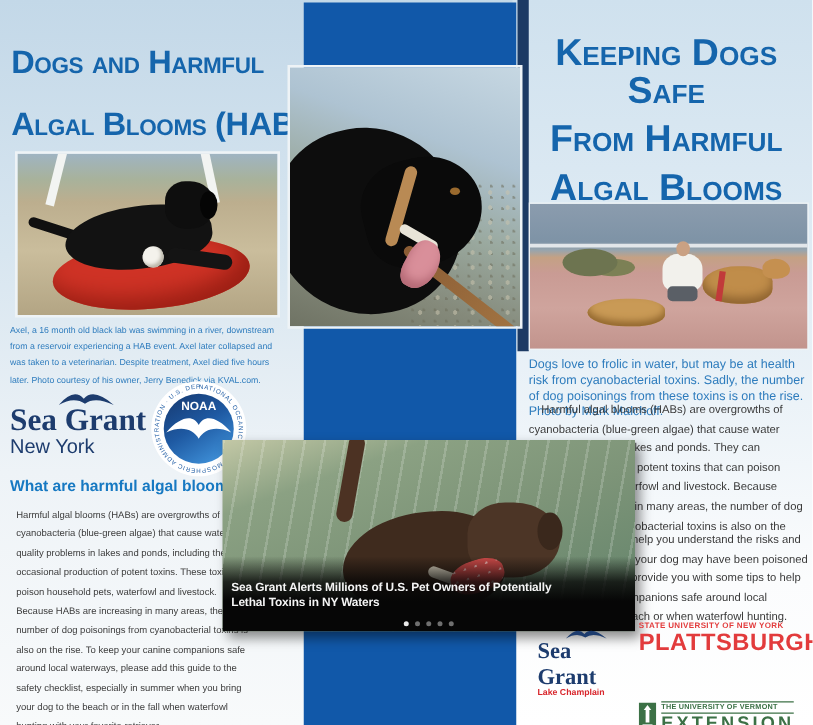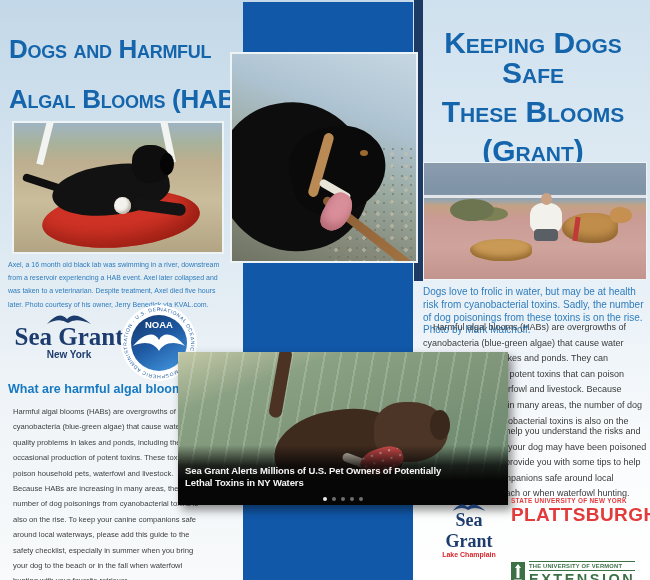--- a/index.html
+++ b/index.html
@@ -190,6 +190,7 @@
 
   <div class="title right-title">
     <span class="t-line">Keeping Dogs Safe</span>
+    <span class="t-line">From Harmful</span>
     <span class="t-line">These Blooms</span>
     <span class="t-line">(Grant)</span>
   </div>

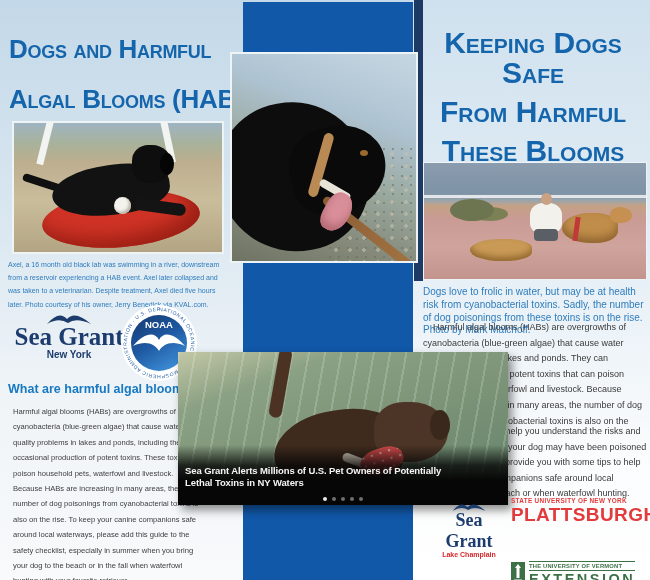--- a/index.html
+++ b/index.html
@@ -191,7 +191,7 @@
   <div class="title right-title">
     <span class="t-line">Keeping Dogs Safe</span>
     <span class="t-line">From Harmful</span>
-    <span class="t-line">These Blooms</span>
+    <span class="t-line">Algal Blooms</span>
     <span class="t-line">(Grant)</span>
   </div>
 

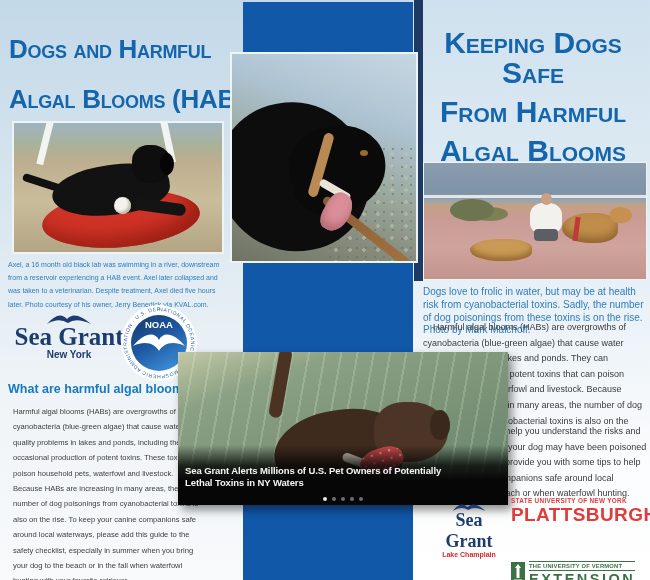--- a/index.html
+++ b/index.html
@@ -103,7 +103,7 @@
   .dot{display:inline-block;width:4px;height:4px;border-radius:50%;background:#6f6f6f;margin:0 2.5px;}
   .dot.active{background:#e9e9e9;}
   
-  .sg{color:#1d3c6e;text-align:center;}
+  .sg{color:#1d3c6e;text-align:left;}
   .sg-word{font-family:"Liberation Serif",serif;font-weight:bold;display:block;}
   .sg-ny{position:absolute;left:8px;top:310px;width:122px;}
   .sg-ny .sg-word{font-size:25px;}

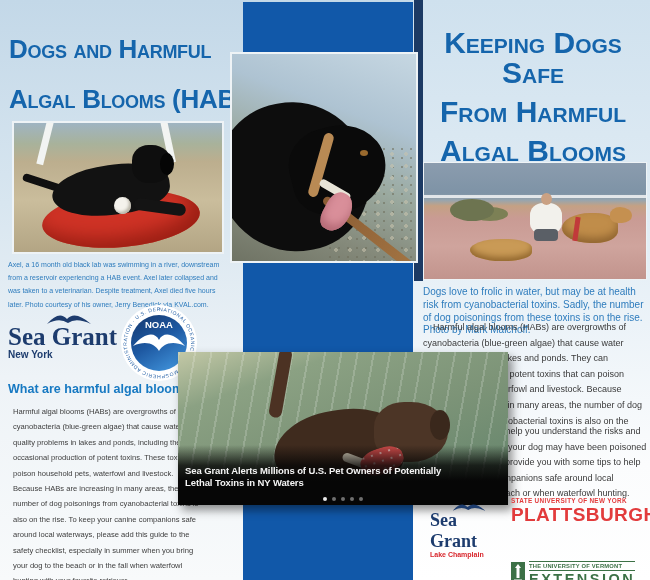--- a/index.html
+++ b/index.html
@@ -107,7 +107,7 @@
   .sg-word{font-family:"Liberation Serif",serif;font-weight:bold;display:block;}
   .sg-ny{position:absolute;left:8px;top:310px;width:122px;}
   .sg-ny .sg-word{font-size:25px;}
-  .sg-ny .sg-region{font-size:10px;font-weight:bold;display:block;margin-top:-2px;}
+  .sg-ny .sg-region{font-size:16px;font-weight:normal;display:block;margin-top:-2px;}
   .sg-lc{position:absolute;left:430px;top:500px;width:78px;}
   .sg-lc .sg-word{font-size:18px;}
   .sg-lc .sg-region{font-size:7px;font-weight:bold;color:#d8262c;display:block;margin-top:-1px;}

